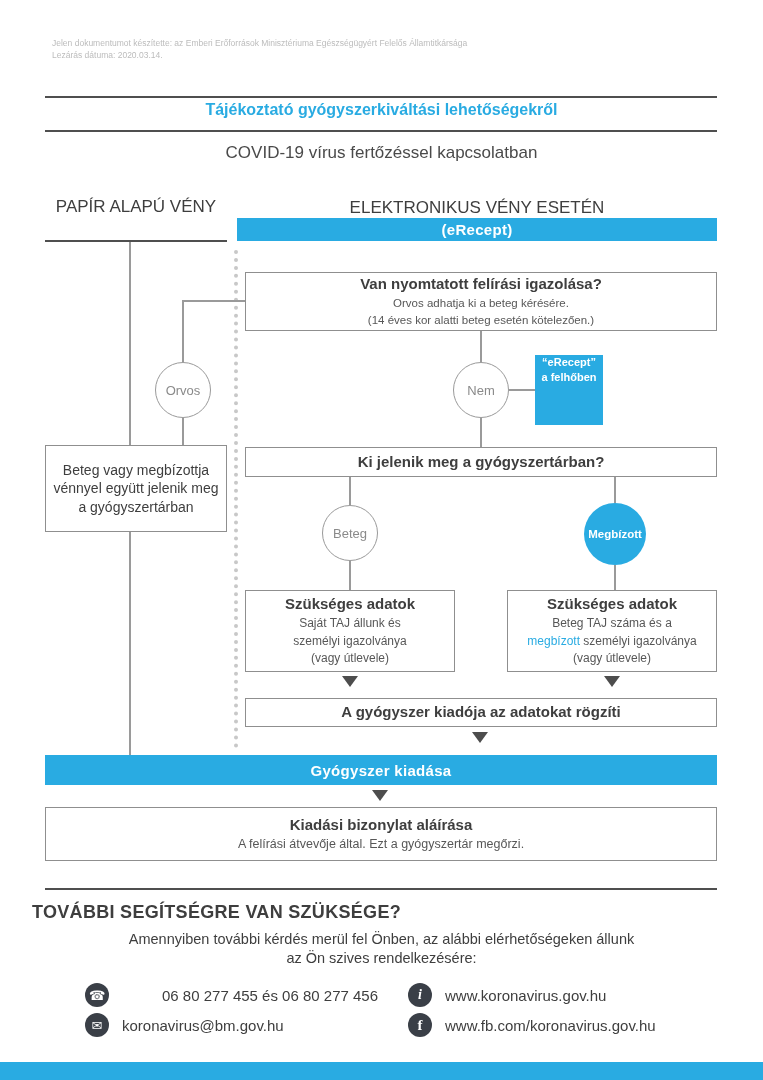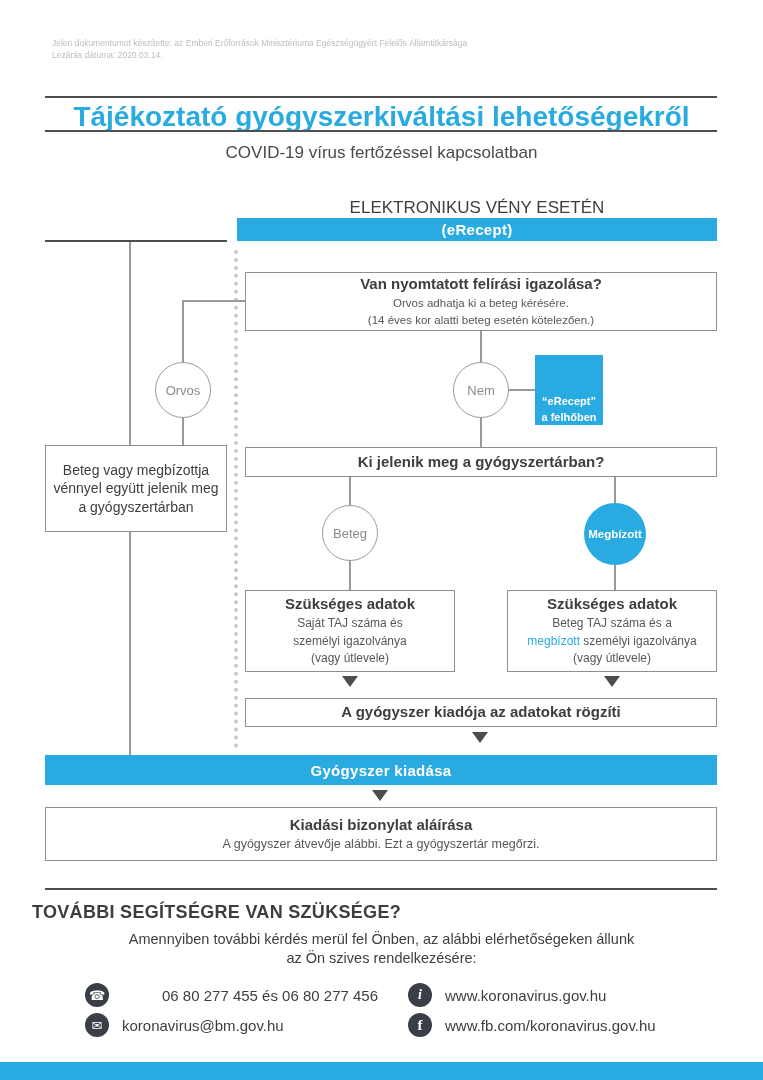--- a/index.html
+++ b/index.html
@@ -24,7 +24,7 @@
   .arrow{position:absolute;width:0;height:0;border-left:8px solid transparent;
          border-right:8px solid transparent;border-top:11px solid #4d4d4d;}
   .title{position:absolute;left:0;width:763px;text-align:center;font-weight:bold;
-         font-size:28px;color:var(--accent,#29abe2);}
+         font-size:16px;color:var(--accent,#29abe2);}
   .subtitle{position:absolute;left:0;width:763px;text-align:center;font-size:17px;color:#4a4a4a;}
   .col-heading{position:absolute;text-align:center;font-size:17px;color:#3e3e3e;line-height:22px;}
   .credits{position:absolute;left:52px;top:37px;font-size:8.5px;line-height:12px;color:#bcbcbc;}

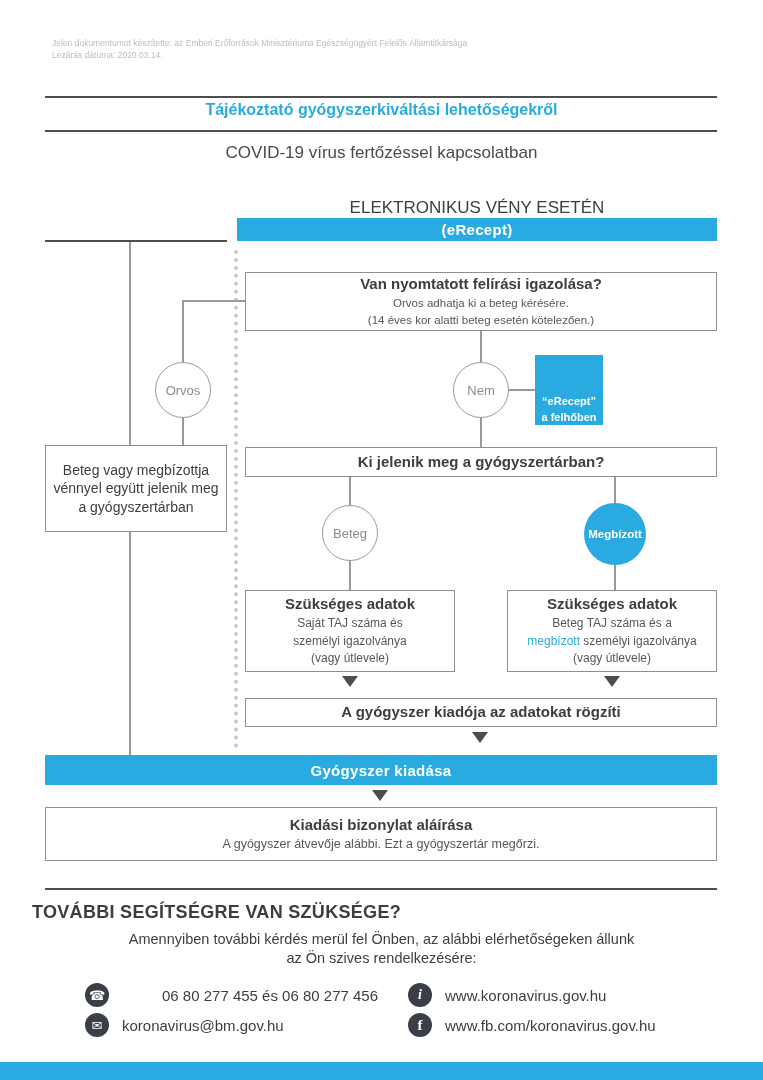--- a/index.html
+++ b/index.html
@@ -59,6 +59,7 @@
   <div class="subtitle" style="top:143px;">COVID-19 vírus fertőzéssel kapcsolatban</div>
 
   <div class="col-heading" style="left:45px;top:196px;width:182px;">
+    <div>PAPÍR ALAPÚ VÉNY</div>
   </div>
   <div class="col-heading" style="left:237px;top:197px;width:480px;">ELEKTRONIKUS VÉNY ESETÉN</div>
   <div class="bluebar" style="left:237px;top:218px;width:480px;height:23px;font-size:15px;">(eRecept)</div>

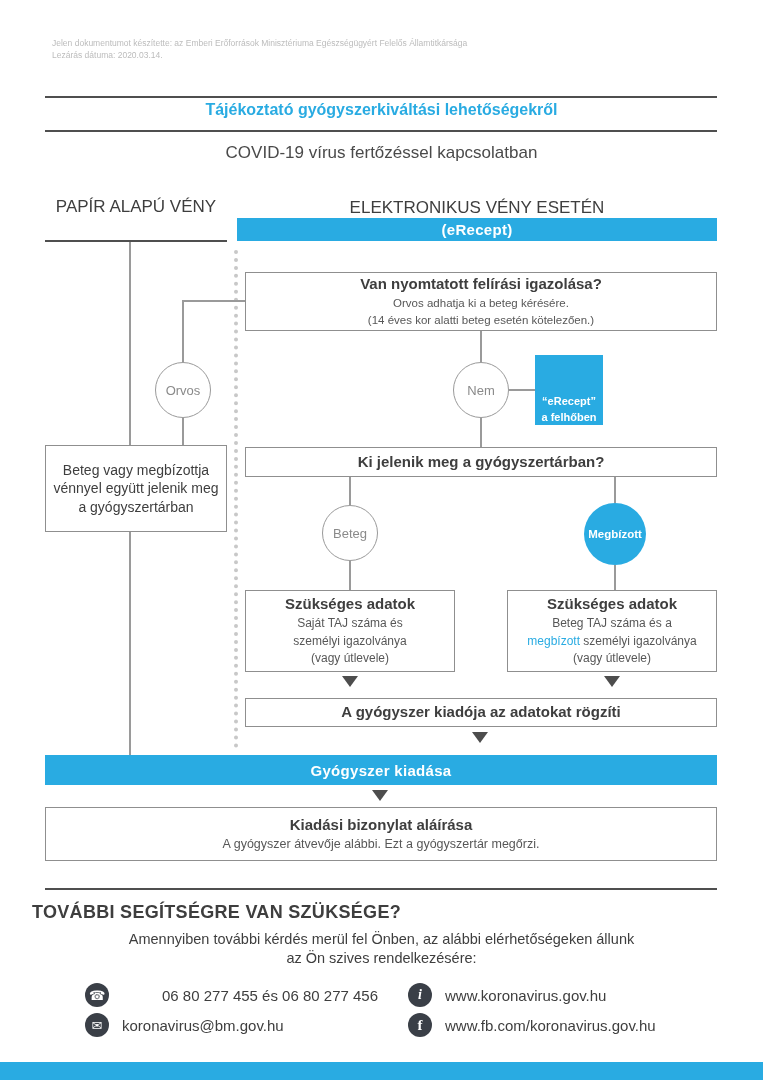--- a/index.html
+++ b/index.html
@@ -30,7 +30,7 @@
   .credits{position:absolute;left:52px;top:37px;font-size:8.5px;line-height:12px;color:#bcbcbc;}
   .accent-text{color:var(--accent,#29abe2);}
   .cloud{position:absolute;background:var(--accent,#29abe2);color:#fff;font-weight:bold;font-size:11px;
-         display:flex;flex-direction:column;align-items:center;justify-content:flex-end;
+         display:flex;flex-direction:column;align-items:center;justify-content:flex-start;
          text-align:center;line-height:1.4;}
   .footer-heading{position:absolute;left:0;width:763px;text-align:left;font-weight:bold;
                   font-size:18px;color:#3e3e3e;letter-spacing:0.3px;margin-left:32px;}

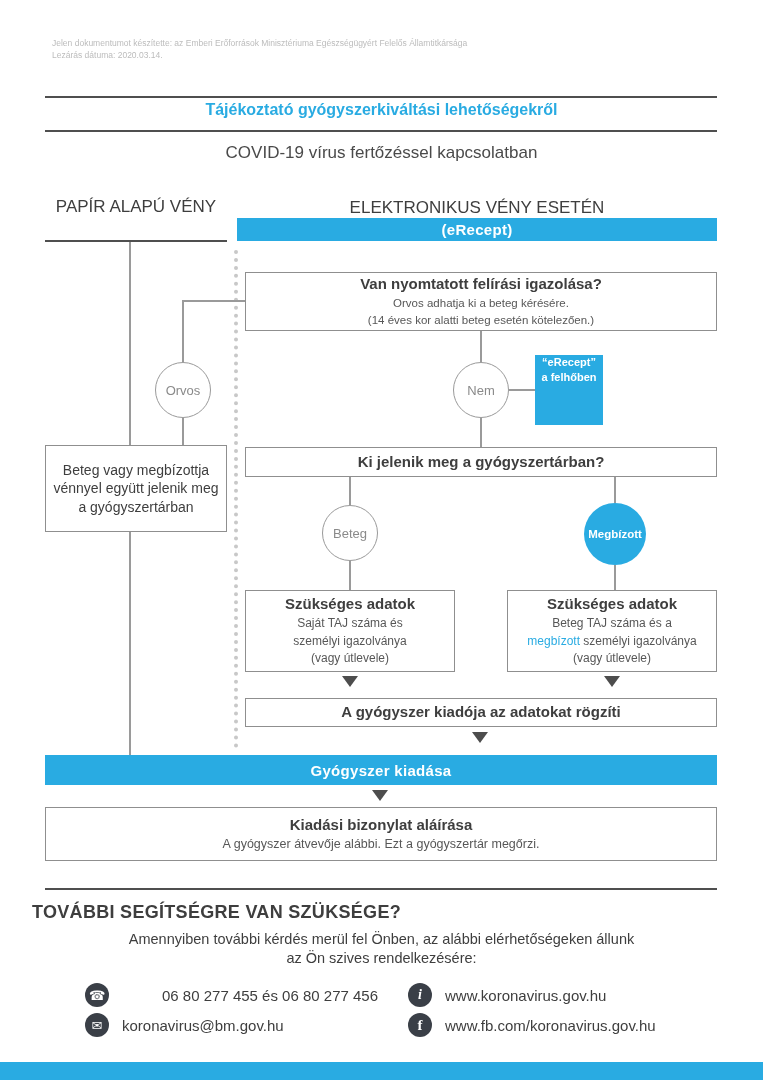--- a/index.html
+++ b/index.html
@@ -107,7 +107,7 @@
 
   <div class="box" style="left:245px;top:590px;width:210px;height:82px;">
     <div class="box-title">Szükséges adatok</div>
-    <div class="box-sub" style="font-size:12px;">Saját TAJ száma és</div>
+    <div class="box-sub" style="font-size:12px;">Saját TAJ állunk és</div>
     <div class="box-sub" style="font-size:12px;">személyi igazolványa</div>
     <div class="box-sub" style="font-size:12px;">(vagy útlevele)</div>
   </div>

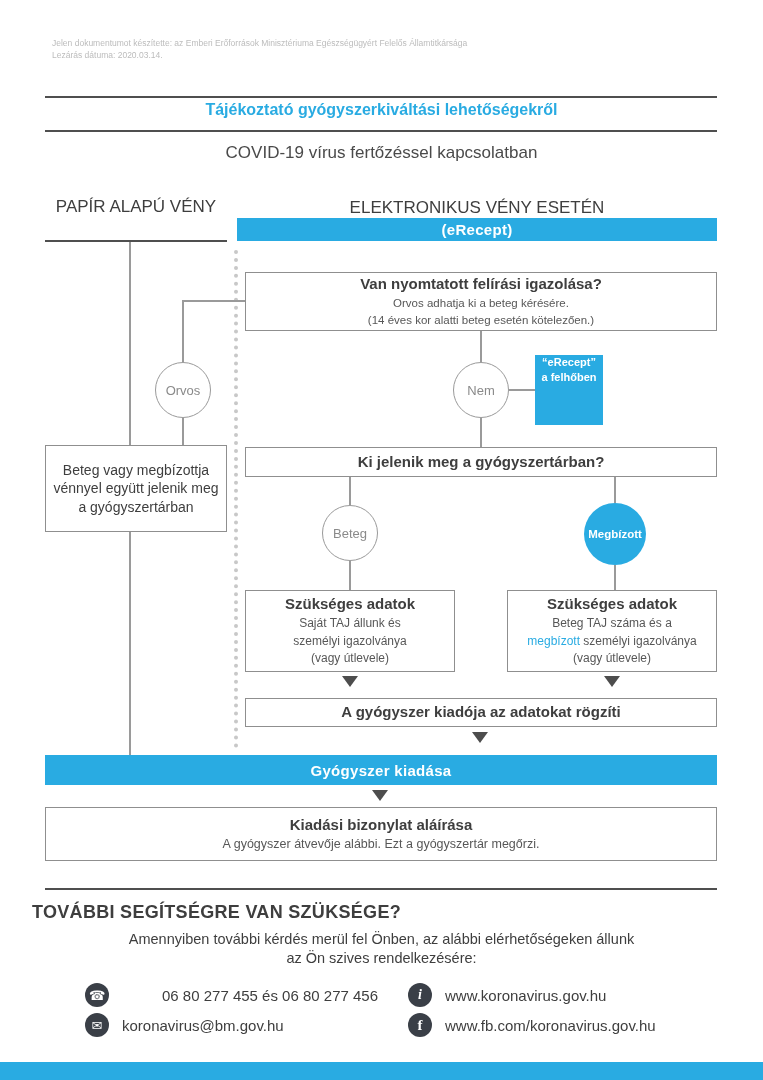--- a/index.html
+++ b/index.html
@@ -132,7 +132,7 @@
 
   <div class="box" style="left:45px;top:807px;width:672px;height:54px;">
     <div class="box-title">Kiadási bizonylat aláírása</div>
-    <div class="box-sub" style="font-size:12.5px;">A gyógyszer átvevője alábbi. Ezt a gyógyszertár megőrzi.</div>
+    <div class="box-sub" style="font-size:12.5px;">A felírási átvevője által. Ezt a gyógyszertár megőrzi.</div>
   </div>
 
   <div class="hline heavy" style="left:45px;top:888px;width:672px;"></div>

